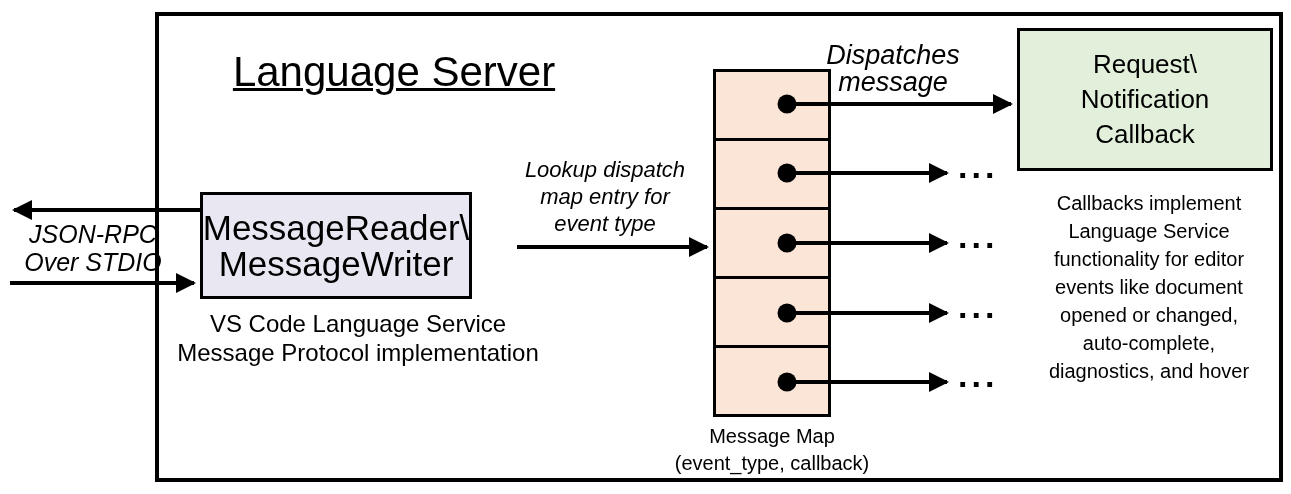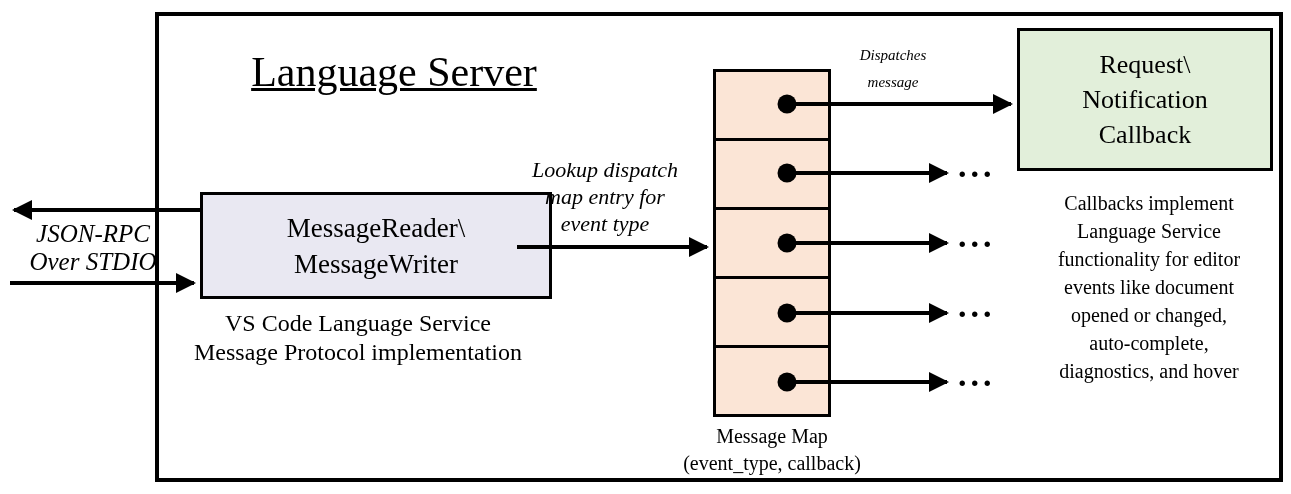--- a/index.html
+++ b/index.html
@@ -13,7 +13,7 @@
     position:relative;
     width:1291px;height:494px;
     background:#ffffff;
-    font-family:Liberation Serif, serif;
+    font-family:Liberation Sans, sans-serif;
     color:#000;
     overflow:hidden;
   }

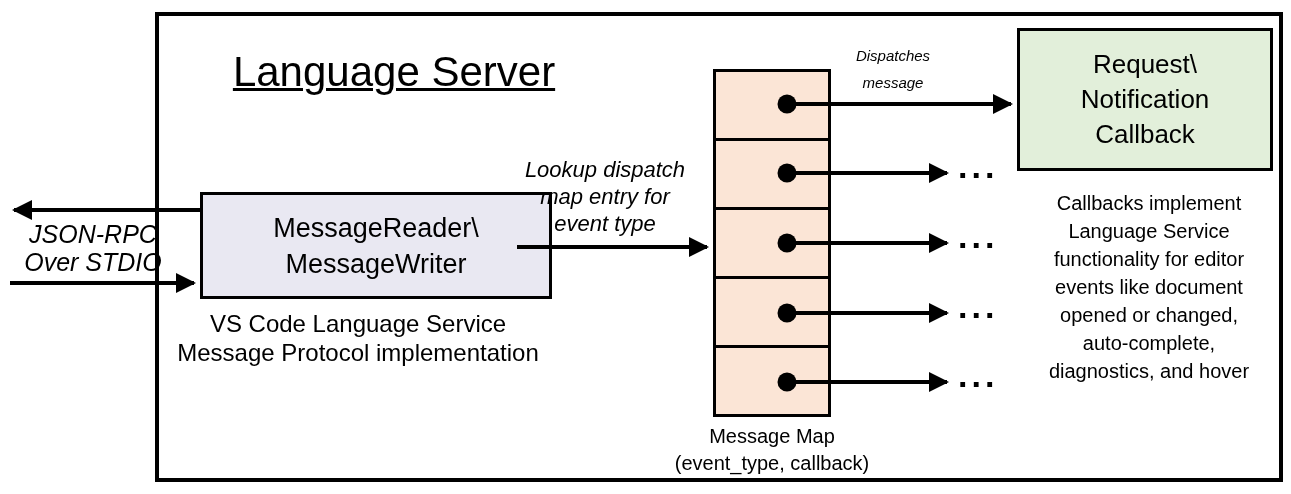--- a/index.html
+++ b/index.html
@@ -80,7 +80,7 @@
   
   #dispatches-label{
     left:812px;top:42px;width:162px;
-    font-size:15px;line-height:27px;
+    font-size:27px;line-height:27px;
   }
 
   

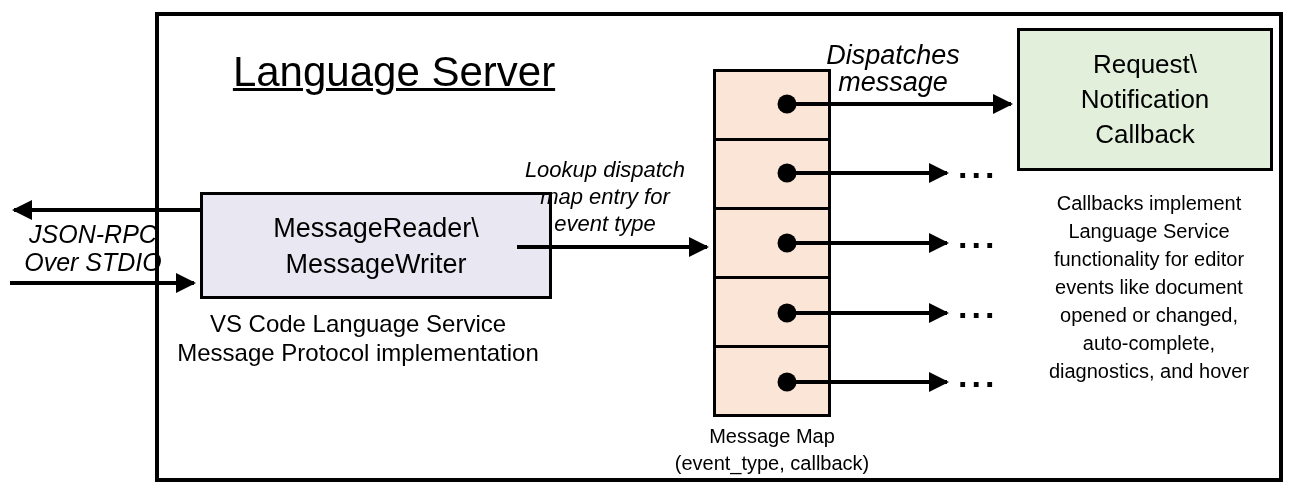--- a/index.html
+++ b/index.html
@@ -37,12 +37,12 @@
 
   
   #reader-box{
-    left:200px;top:192px;width:352px;height:107px;
+    left:200px;top:192px;width:272px;height:107px;
     box-sizing:border-box;
     background:var(--reader-fill);
     border:3px solid var(--line);
     display:flex;align-items:center;justify-content:center;
-    font-size:27px;line-height:36px;
+    font-size:35px;line-height:36px;
     text-align:center;
   }
   #reader-caption{

